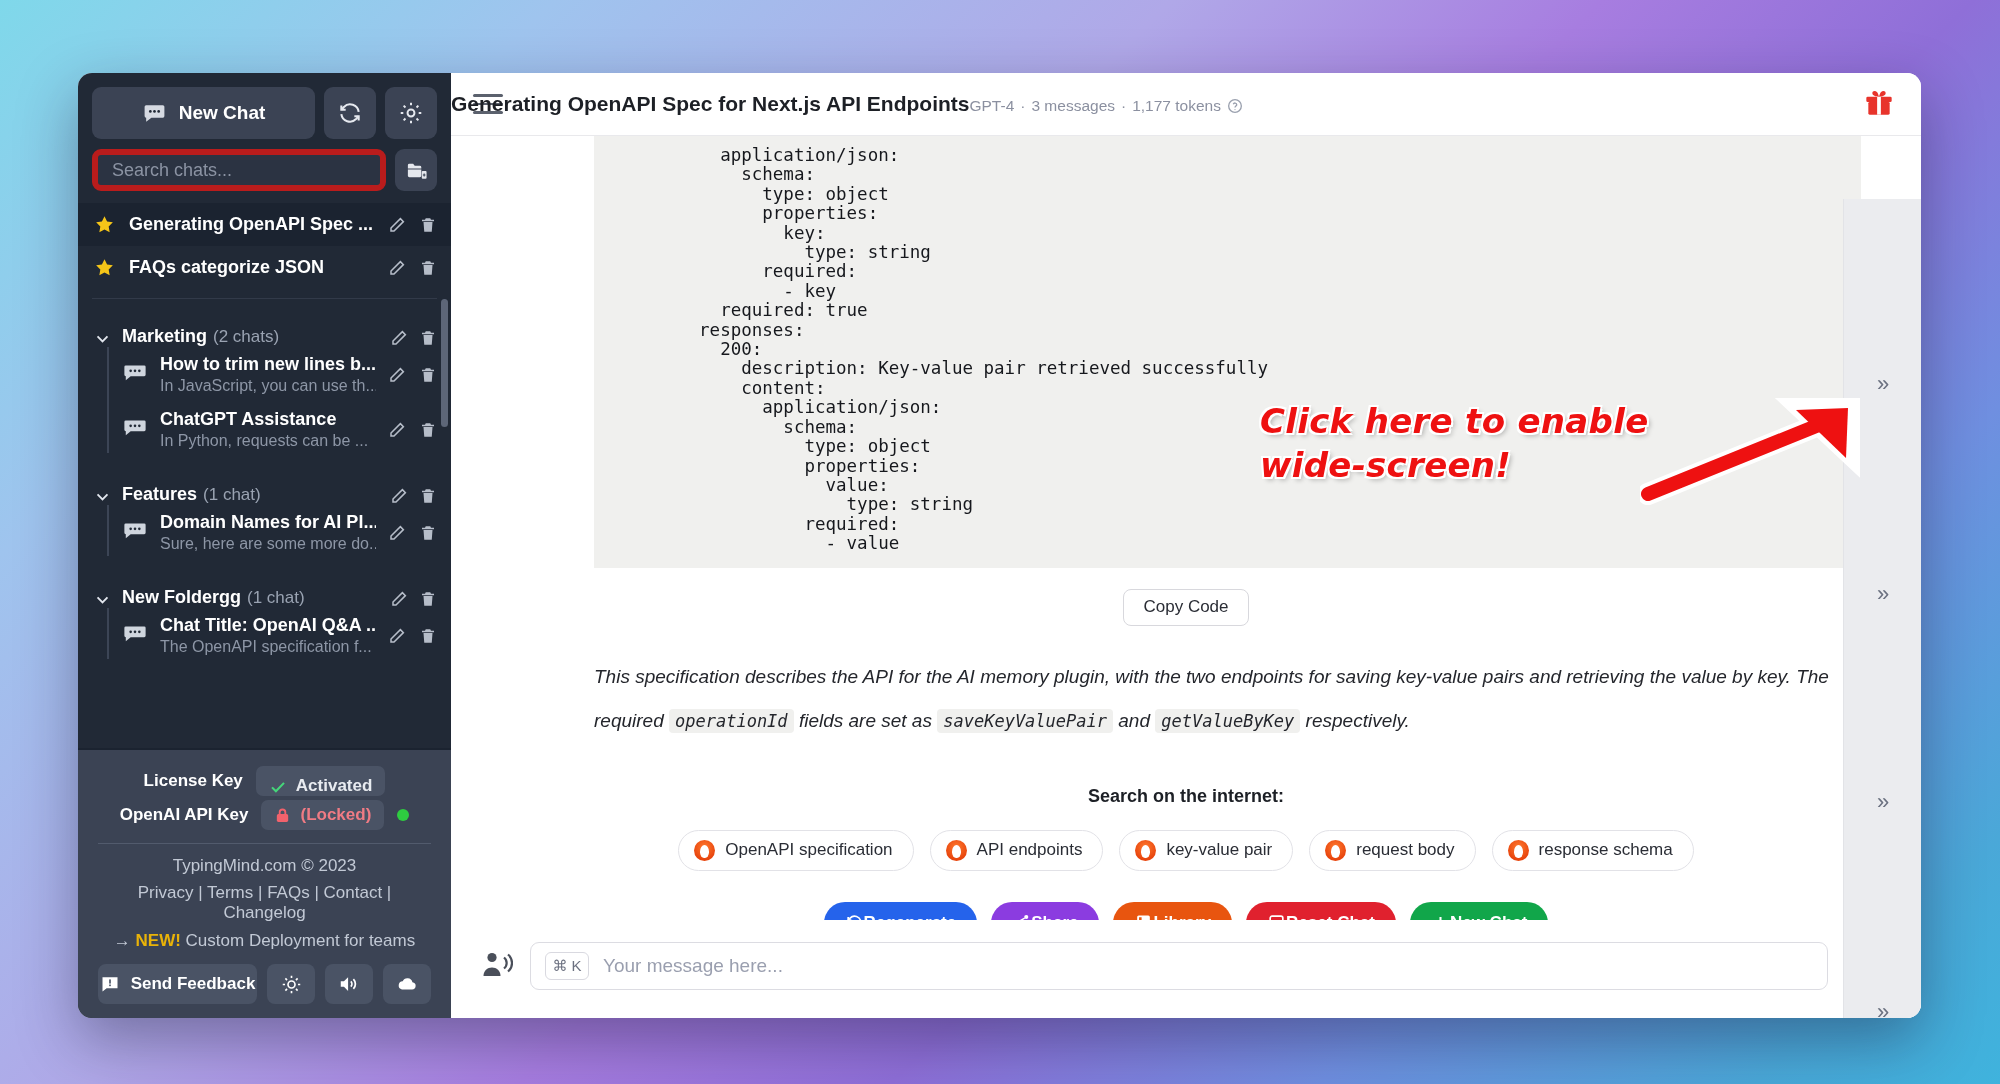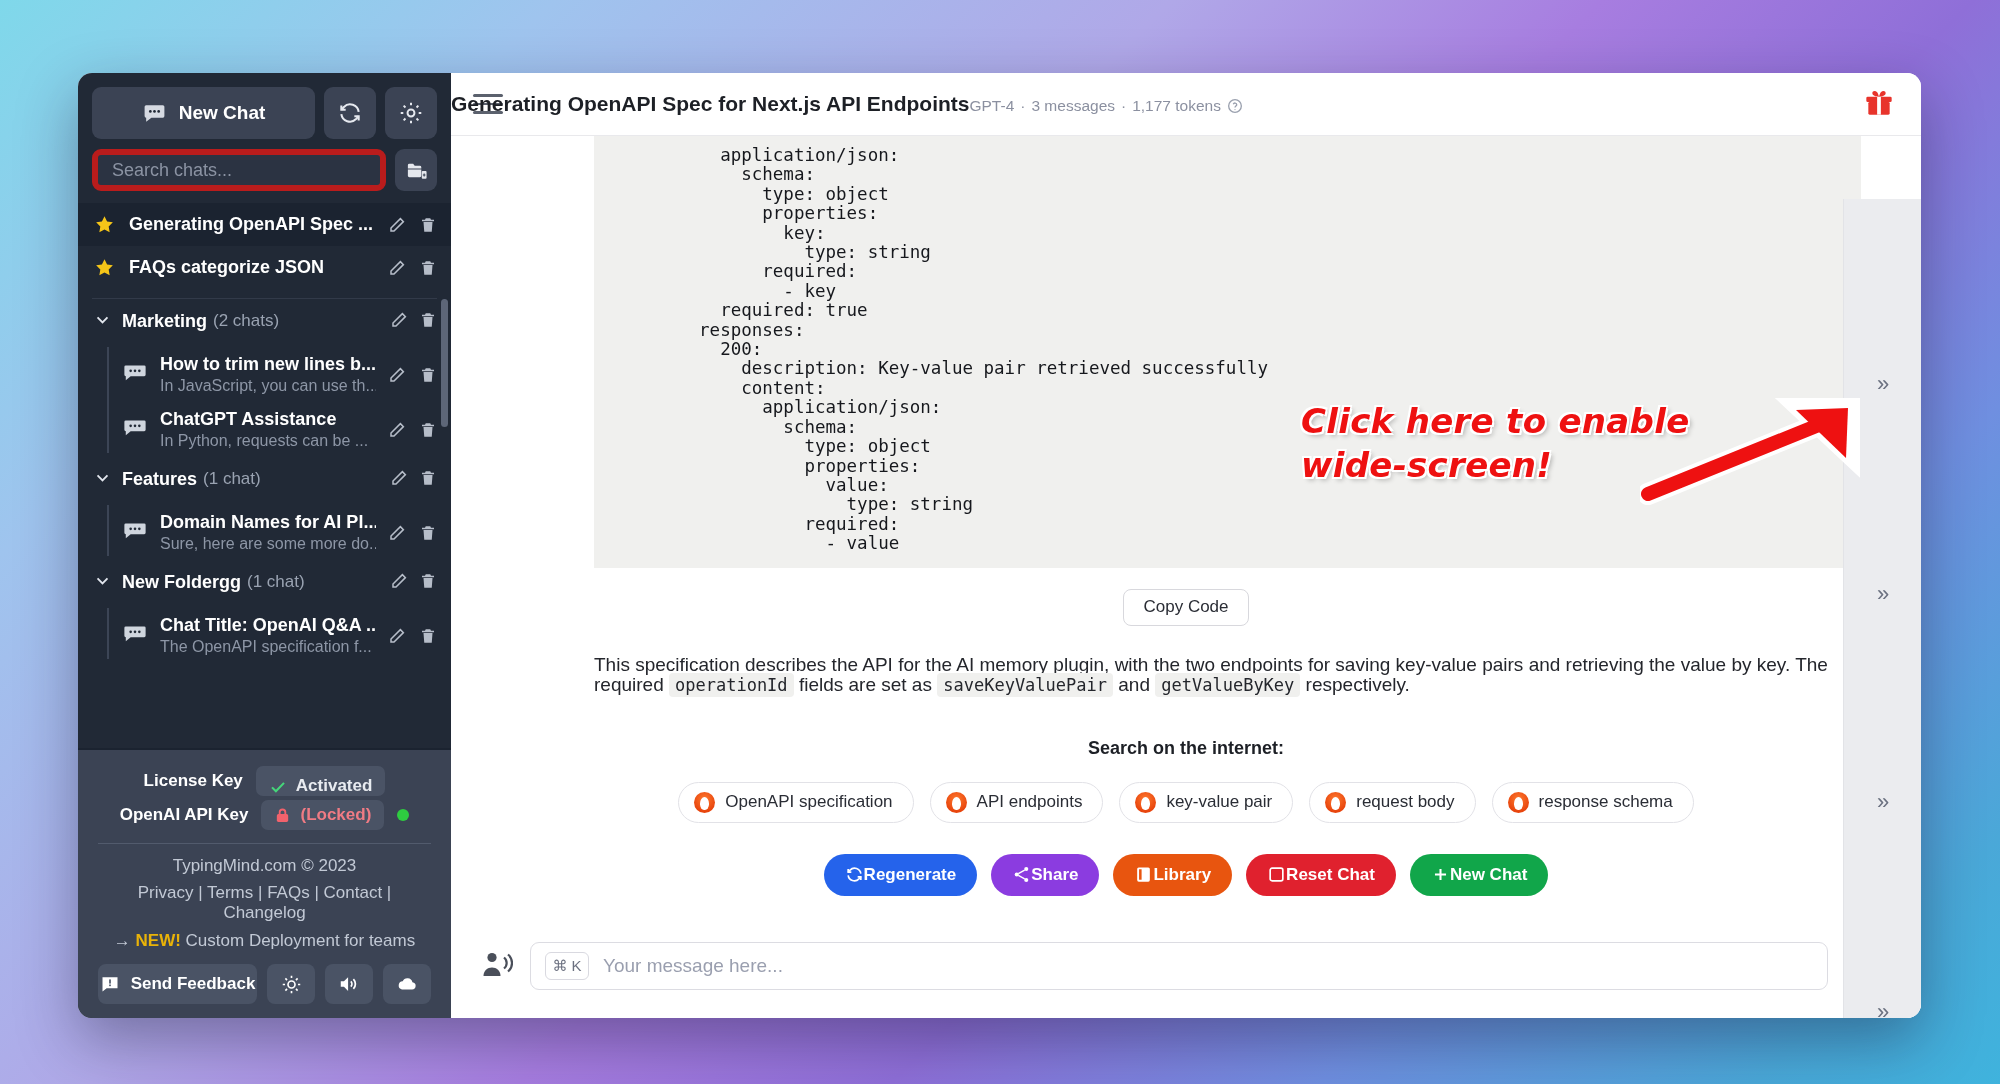--- a/index.html
+++ b/index.html
@@ -82,7 +82,7 @@
     margin-top: 12px;
   }
   .folder-head {
-    display: flex; align-items: flex-start; gap: 11px;
+    display: flex; align-items: flex-end; gap: 11px;
     height: 36px; padding: 0 14px 0 16px;
     cursor: pointer;
   }

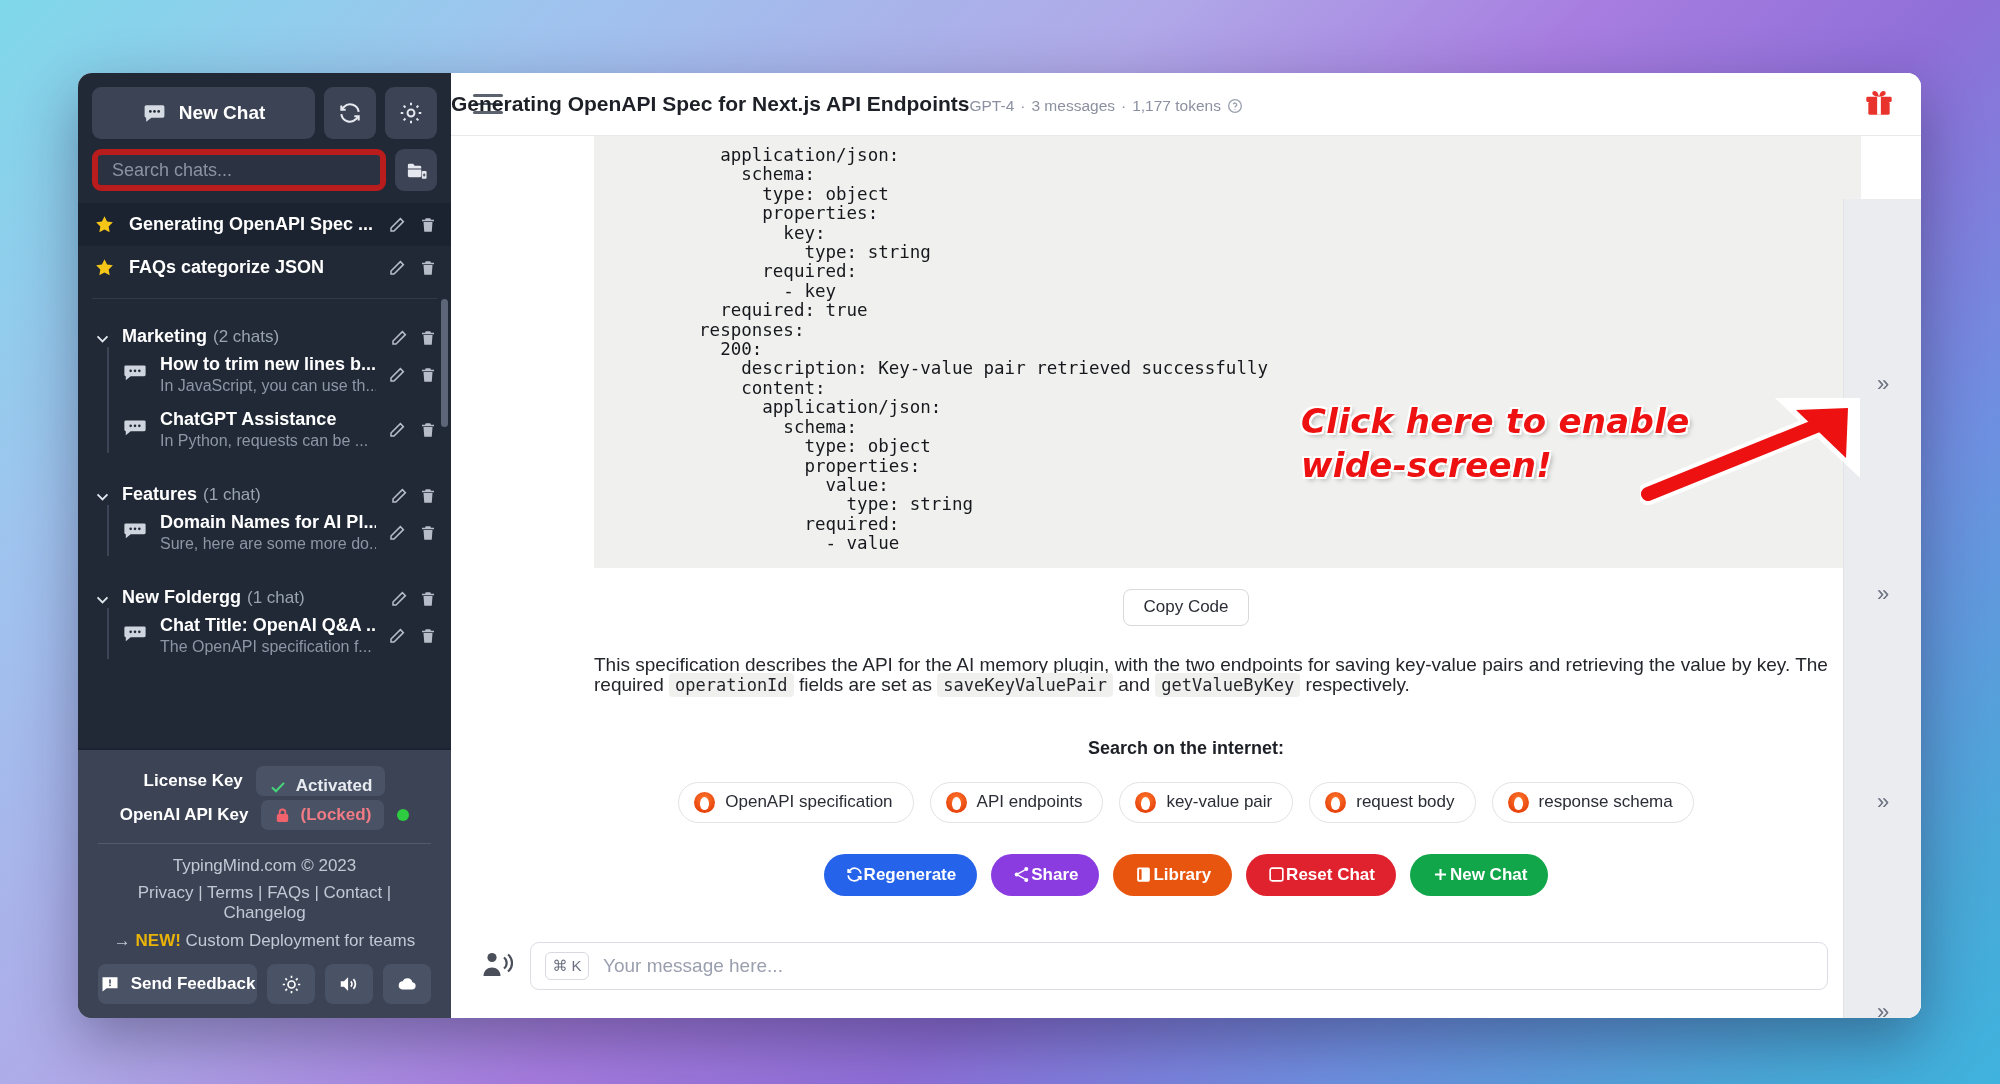--- a/index.html
+++ b/index.html
@@ -307,7 +307,7 @@
   }
   
   .annot {
-    position: absolute; left: 1301px; top: 400px;
+    position: absolute; left: 1260px; top: 400px;
     font-family: "DejaVu Sans", sans-serif;
     font-size: 34px; font-weight: 700; font-style: italic;
     color: #ee1111; line-height: 1.28;

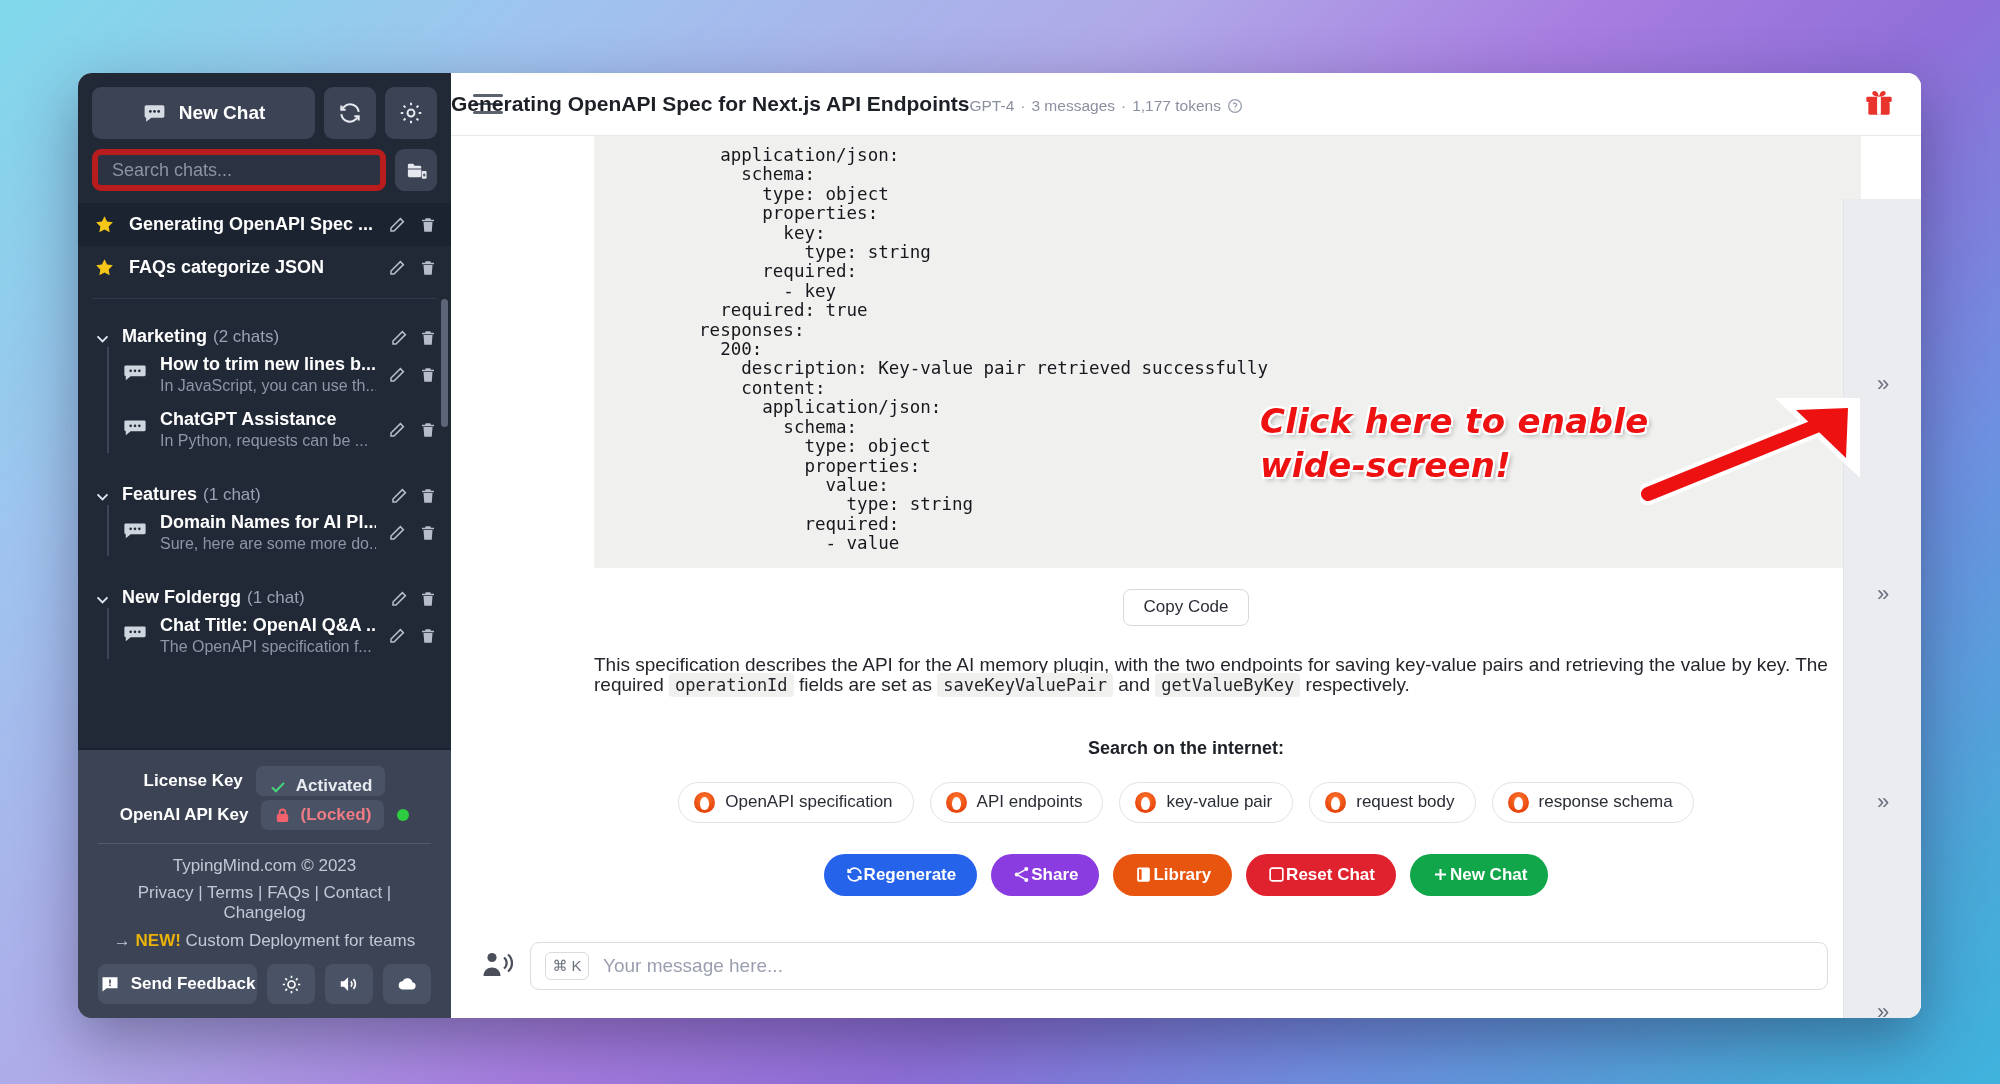--- a/index.html
+++ b/index.html
@@ -219,7 +219,7 @@
   }
   .para {
     margin: 29px 82px 0 143px;
-    font-size: 19px; line-height: 20px; color: #24262c;
+    font-size: 19px; line-height: 44px; color: #24262c; font-style: italic;
   }
   .code-inline {
     font-family: "DejaVu Sans Mono", "Liberation Mono", monospace;

